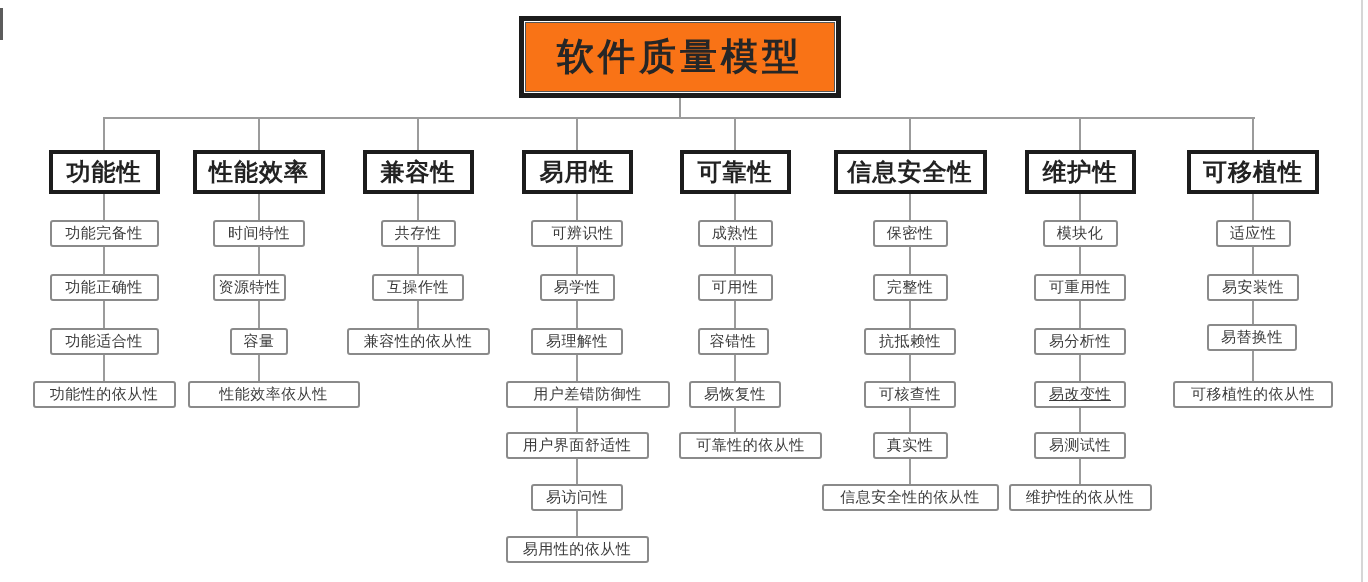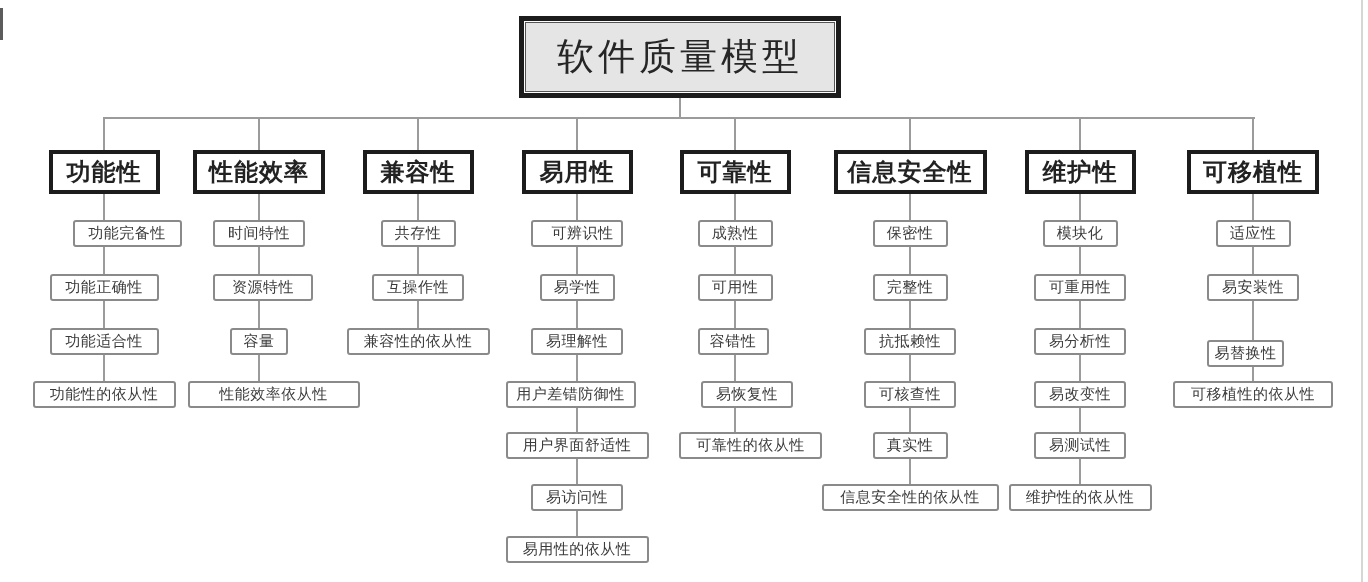--- a/index.html
+++ b/index.html
@@ -8,9 +8,9 @@
 
   .title-box{
     position:absolute;left:519px;top:16px;width:322px;height:82px;
-    border:5px solid #1c1c1c;background:#e5e5e5;box-sizing:border-box;
+    border:5px solid #1c1c1c;background:#f97316;box-sizing:border-box;
     display:flex;align-items:center;justify-content:center;
-    font-size:37px;font-weight:normal;color:#262626;letter-spacing:4px;
+    font-size:37px;font-weight:bold;color:#262626;letter-spacing:4px;
     box-shadow:0 0 0 1px #ffffff inset, 0 0 0 2px #555 inset;
     z-index:3;
   }

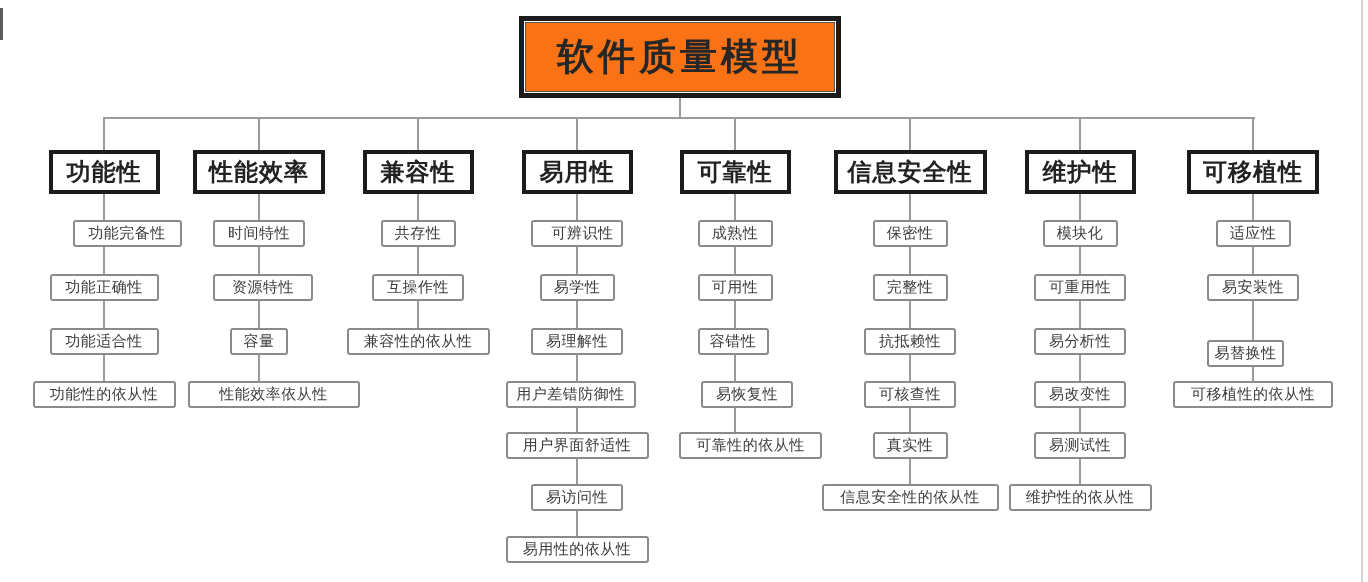--- a/index.html
+++ b/index.html
@@ -50,7 +50,7 @@
       <div class="vline" style="left: 103px; top: 117px; height: 33px;"></div>
       <div class="vline" style="left: 103px; top: 194px; height: 199px;"></div>
       <div class="cat-box" style="left: 48.5px; width: 111px;">功能性</div>
-      <div class="item-box" style="left: 49.5px; top: 220px; width: 109px; margin-left: 23px;">功能完备性</div>
+      <div class="item-box" style="left: 49.5px; top: 220px; width: 109px;">功能完备性</div>
       <div class="item-box" style="left: 49.5px; top: 274px; width: 109px;">功能正确性</div>
       <div class="item-box" style="left: 49.5px; top: 328px; width: 109px;">功能适合性</div>
       <div class="item-box" style="left: 32.5px; top: 381px; width: 143px;">功能性的依从性</div>

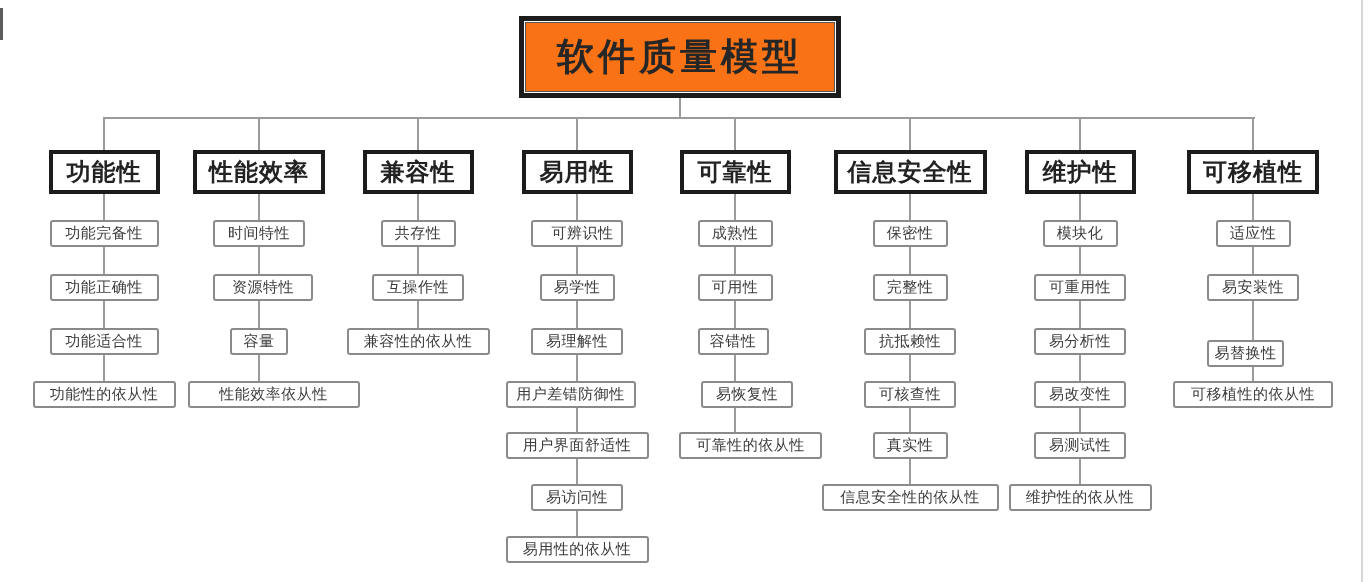--- a/index.html
+++ b/index.html
@@ -58,7 +58,7 @@
       <div class="vline" style="left: 258px; top: 194px; height: 199px;"></div>
       <div class="cat-box" style="left: 193px; width: 132px;">性能效率</div>
       <div class="item-box" style="left: 213px; top: 220px; width: 92px;">时间特性</div>
-      <div class="item-box" style="left: 213px; top: 274px; width: 100px;">资源特性</div>
+      <div class="item-box" style="left: 213px; top: 274px; width: 73px;">资源特性</div>
       <div class="item-box" style="left: 230px; top: 328px; width: 58px;">容量</div>
       <div class="item-box" style="left: 187.5px; top: 381px; width: 172px;">性能效率依从性</div>
       <div class="vline" style="left: 417px; top: 117px; height: 33px;"></div>

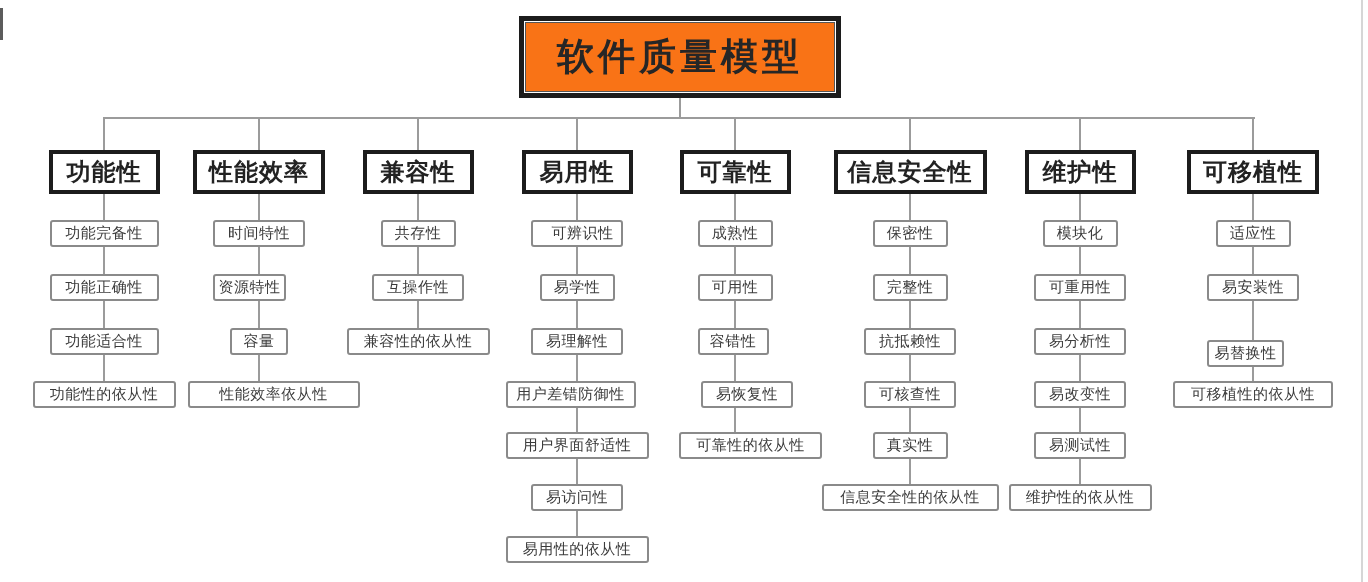--- a/index.html
+++ b/index.html
@@ -108,7 +108,7 @@
       <div class="cat-box" style="left: 1187px; width: 132px;">可移植性</div>
       <div class="item-box" style="left: 1215.5px; top: 220px; width: 75px;">适应性</div>
       <div class="item-box" style="left: 1207px; top: 274px; width: 92px;">易安装性</div>
-      <div class="item-box" style="left: 1207px; top: 340px; width: 77px;">易替换性</div>
+      <div class="item-box" style="left: 1207px; top: 324px; width: 90px;">易替换性</div>
       <div class="item-box" style="left: 1173px; top: 381px; width: 160px;">可移植性的依从性</div>
     </div>
 </div>

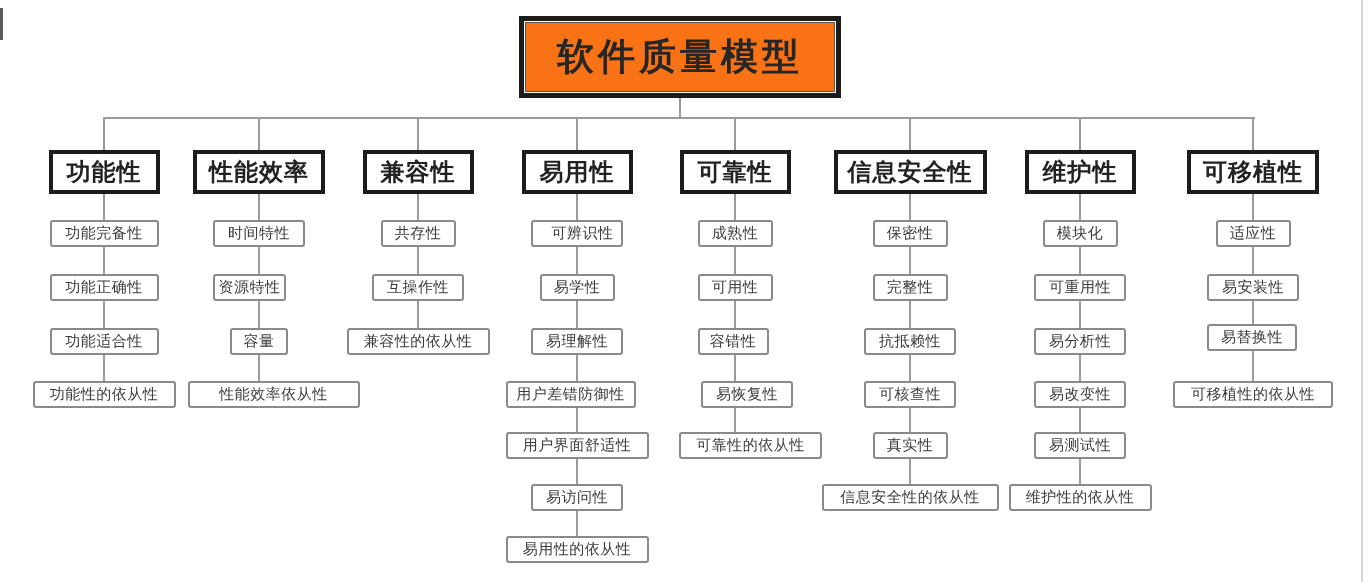--- a/index.html
+++ b/index.html
@@ -73,7 +73,7 @@
       <div class="item-box" style="left: 531px; top: 220px; width: 92px; padding-left: 11px;">可辨识性</div>
       <div class="item-box" style="left: 539.5px; top: 274px; width: 75px;">易学性</div>
       <div class="item-box" style="left: 531px; top: 328px; width: 92px;">易理解性</div>
-      <div class="item-box" style="left: 505.5px; top: 381px; width: 130px;">用户差错防御性</div>
+      <div class="item-box" style="left: 505.5px; top: 381px; width: 164px;">用户差错防御性</div>
       <div class="item-box" style="left: 505.5px; top: 432px; width: 143px;">用户界面舒适性</div>
       <div class="item-box" style="left: 531px; top: 484px; width: 92px;">易访问性</div>
       <div class="item-box" style="left: 505.5px; top: 536px; width: 143px;">易用性的依从性</div>

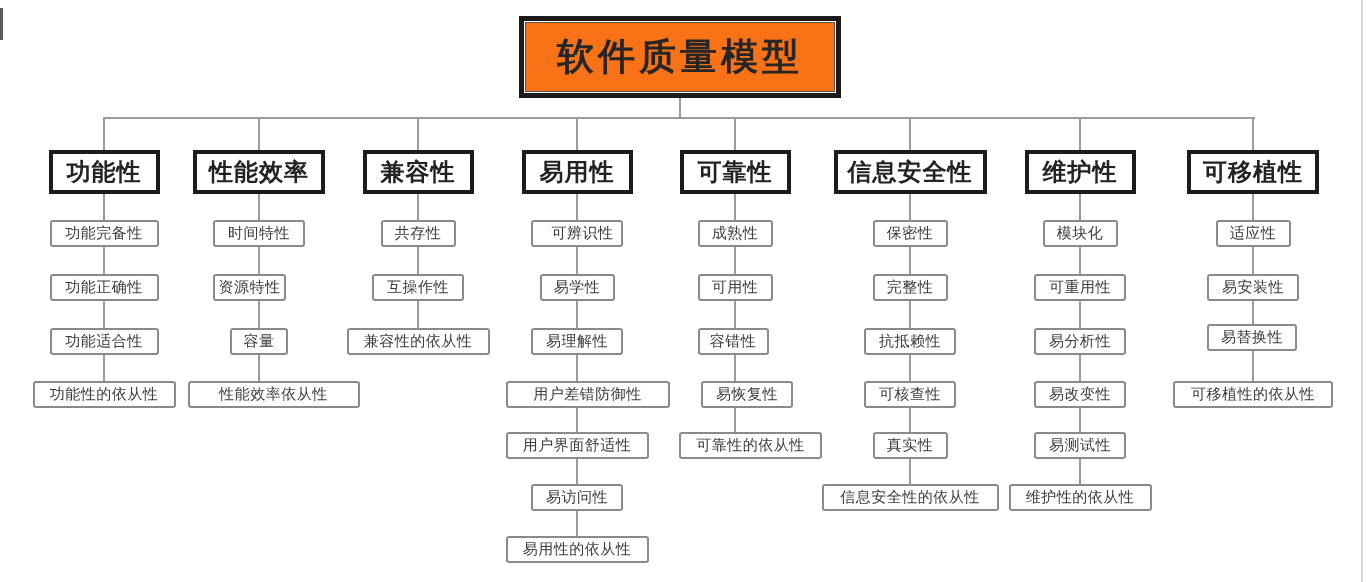--- a/index.html
+++ b/index.html
@@ -83,7 +83,7 @@
       <div class="item-box" style="left: 697.5px; top: 220px; width: 75px;">成熟性</div>
       <div class="item-box" style="left: 697.5px; top: 274px; width: 75px;">可用性</div>
       <div class="item-box" style="left: 697.5px; top: 328px; width: 71px;">容错性</div>
-      <div class="item-box" style="left: 689px; top: 381px; width: 92px; margin-left: 12px;">易恢复性</div>
+      <div class="item-box" style="left: 689px; top: 381px; width: 92px;">易恢复性</div>
       <div class="item-box" style="left: 679px; top: 432px; width: 143px;">可靠性的依从性</div>
       <div class="vline" style="left: 909px; top: 117px; height: 33px;"></div>
       <div class="vline" style="left: 909px; top: 194px; height: 302px;"></div>

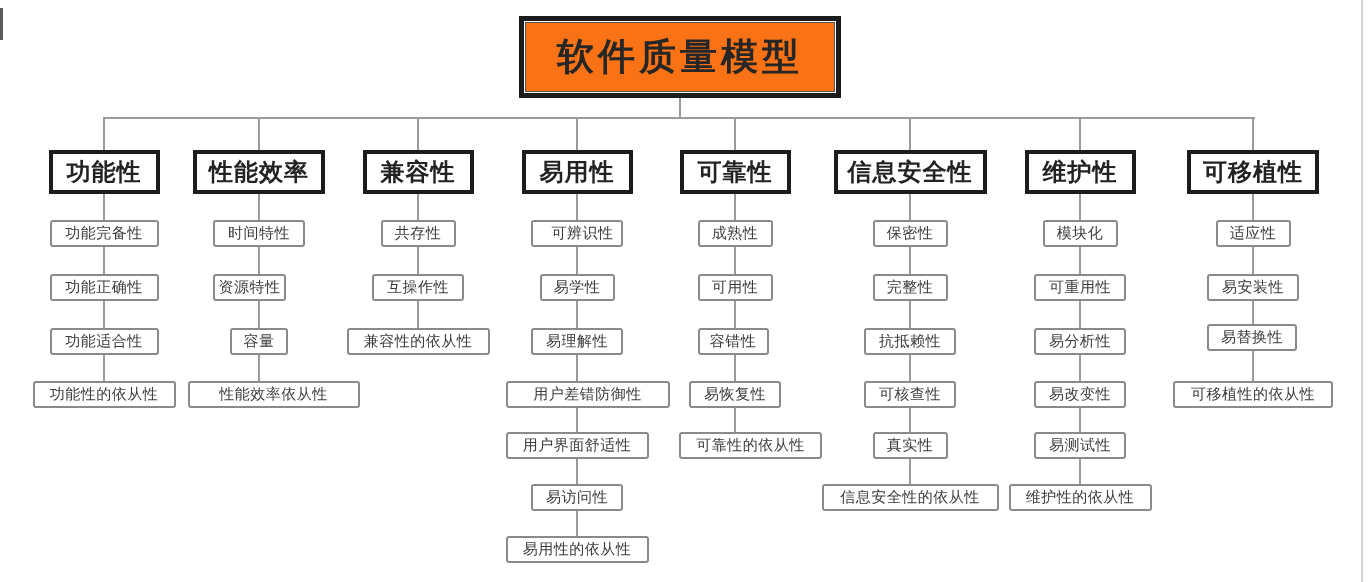--- a/index.html
+++ b/index.html
@@ -100,7 +100,7 @@
       <div class="item-box" style="left: 1042.5px; top: 220px; width: 75px;">模块化</div>
       <div class="item-box" style="left: 1034px; top: 274px; width: 92px;">可重用性</div>
       <div class="item-box" style="left: 1034px; top: 328px; width: 92px;">易分析性</div>
-      <div class="item-box" style="left: 1034px; top: 381px; width: 92px;">易改变性</div>
+      <div class="item-box" style="left: 1034px; top: 381px; width: 92px; text-decoration: underline;">易改变性</div>
       <div class="item-box" style="left: 1034px; top: 432px; width: 92px;">易测试性</div>
       <div class="item-box" style="left: 1008.5px; top: 484px; width: 143px;">维护性的依从性</div>
       <div class="vline" style="left: 1252px; top: 117px; height: 33px;"></div>

